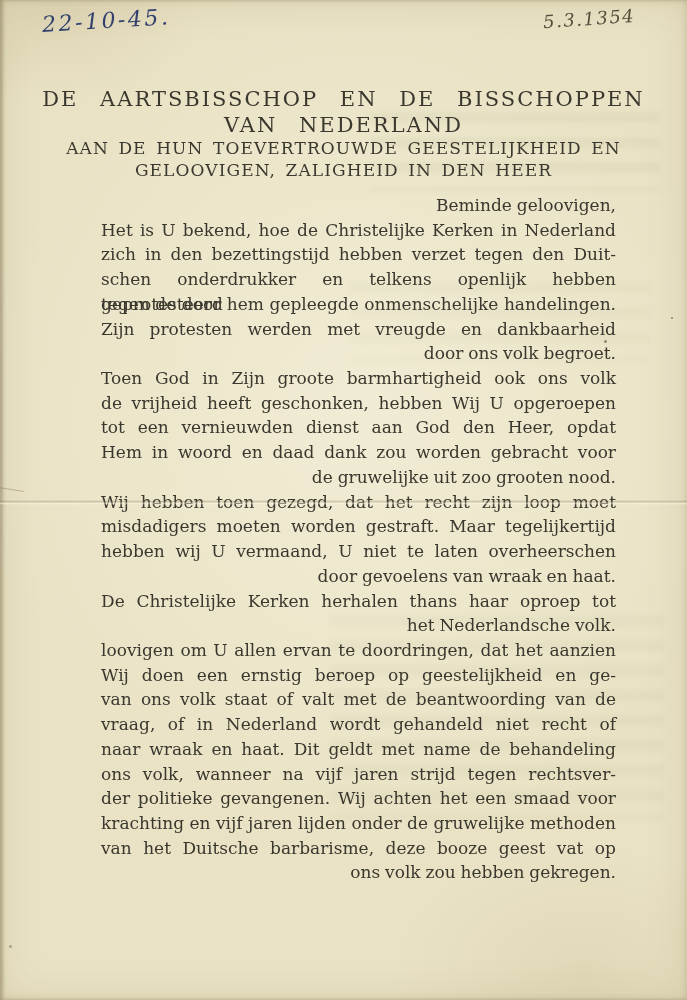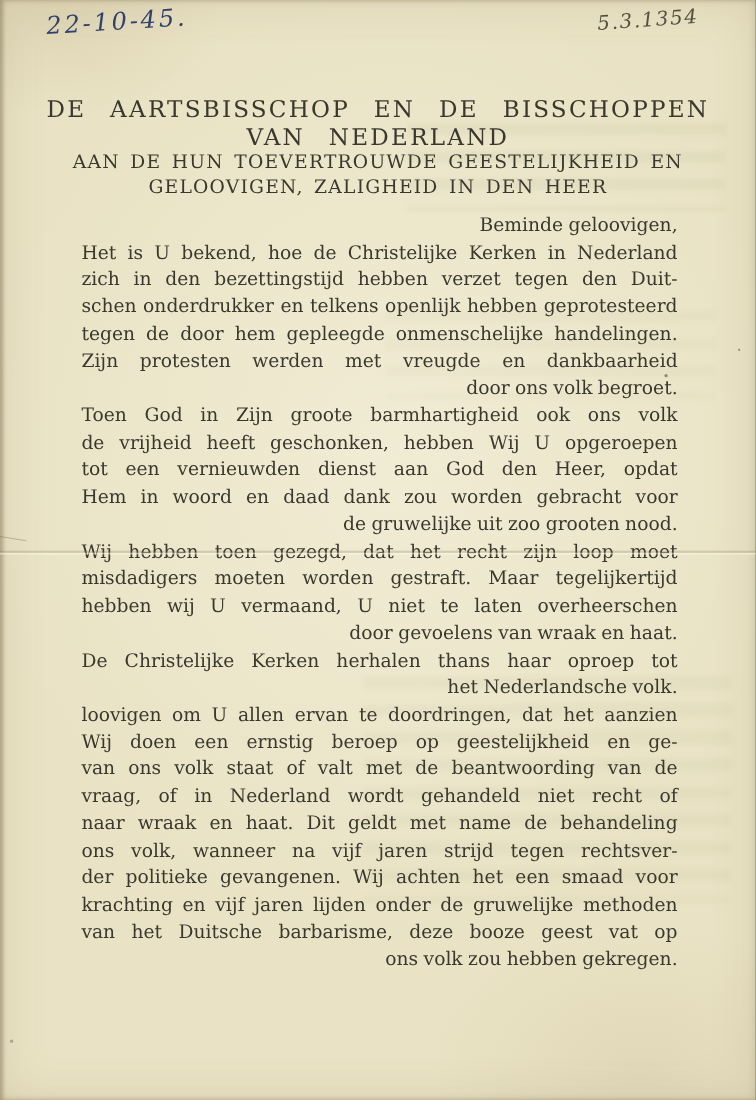--- a/index.html
+++ b/index.html
@@ -121,6 +121,7 @@
   .line.just {
     text-align: justify;
     text-align-last: justify;
+    margin-left: 27px;
   }
 </style>
 </head>

